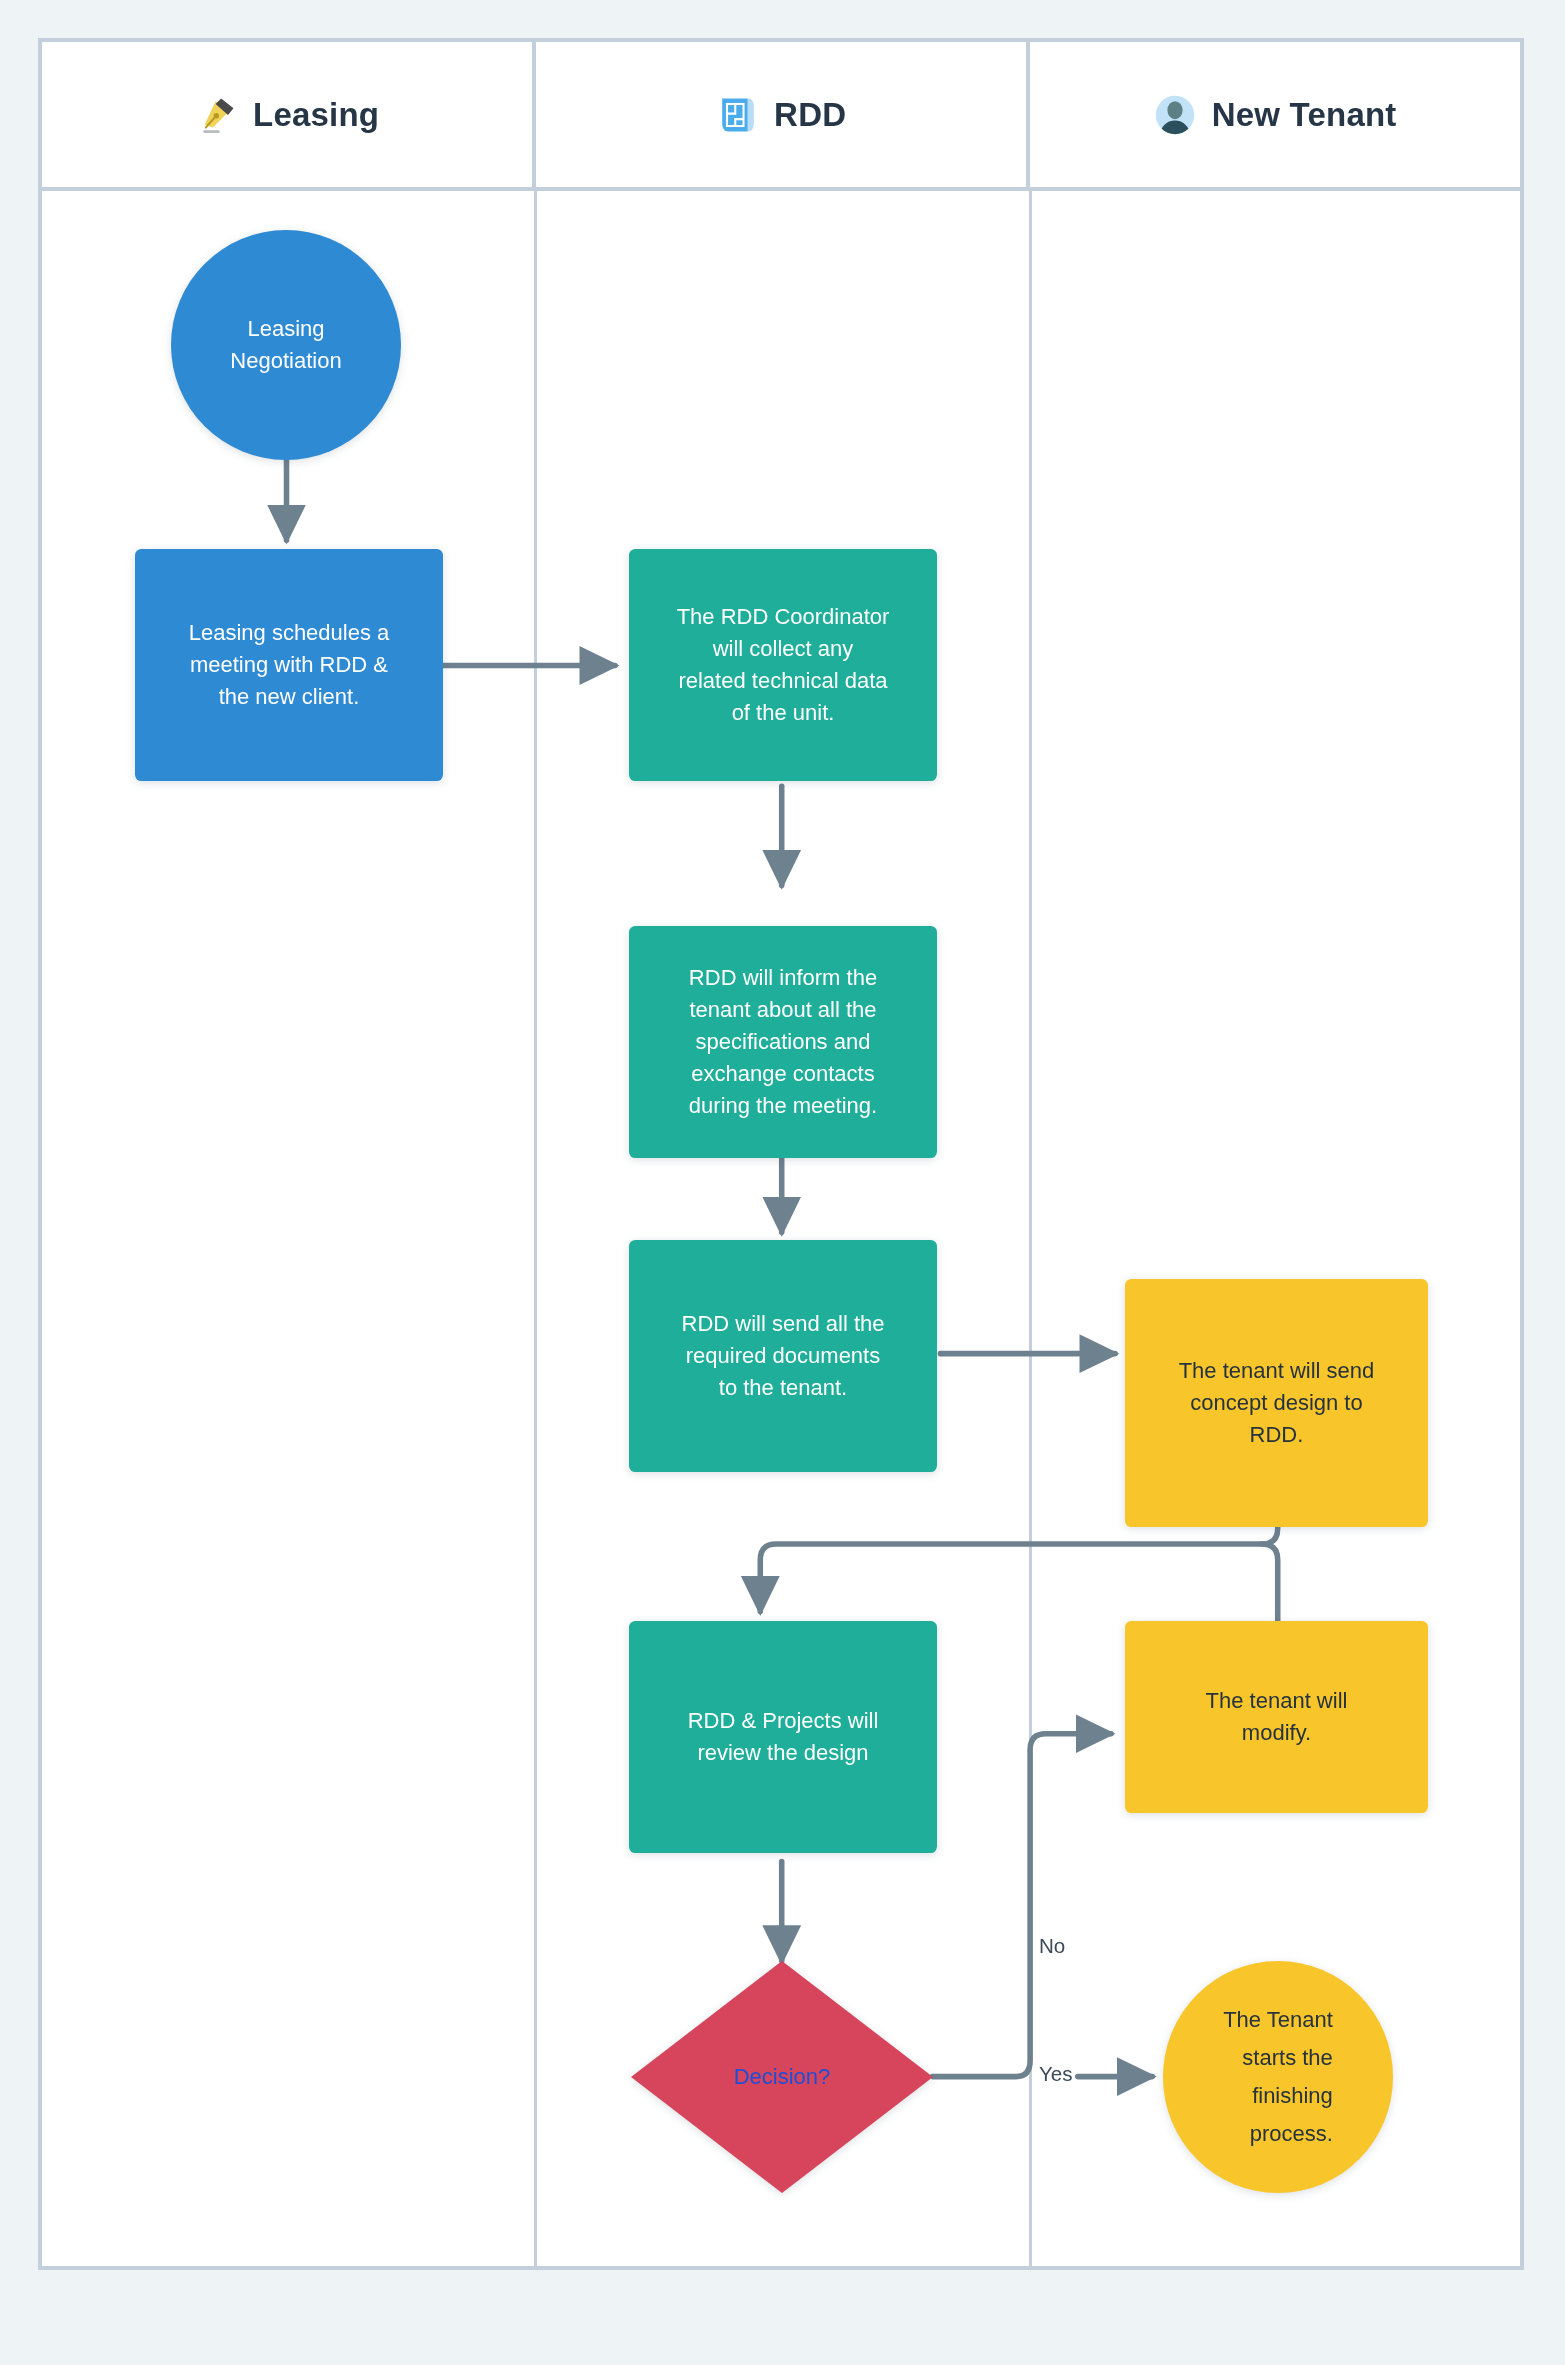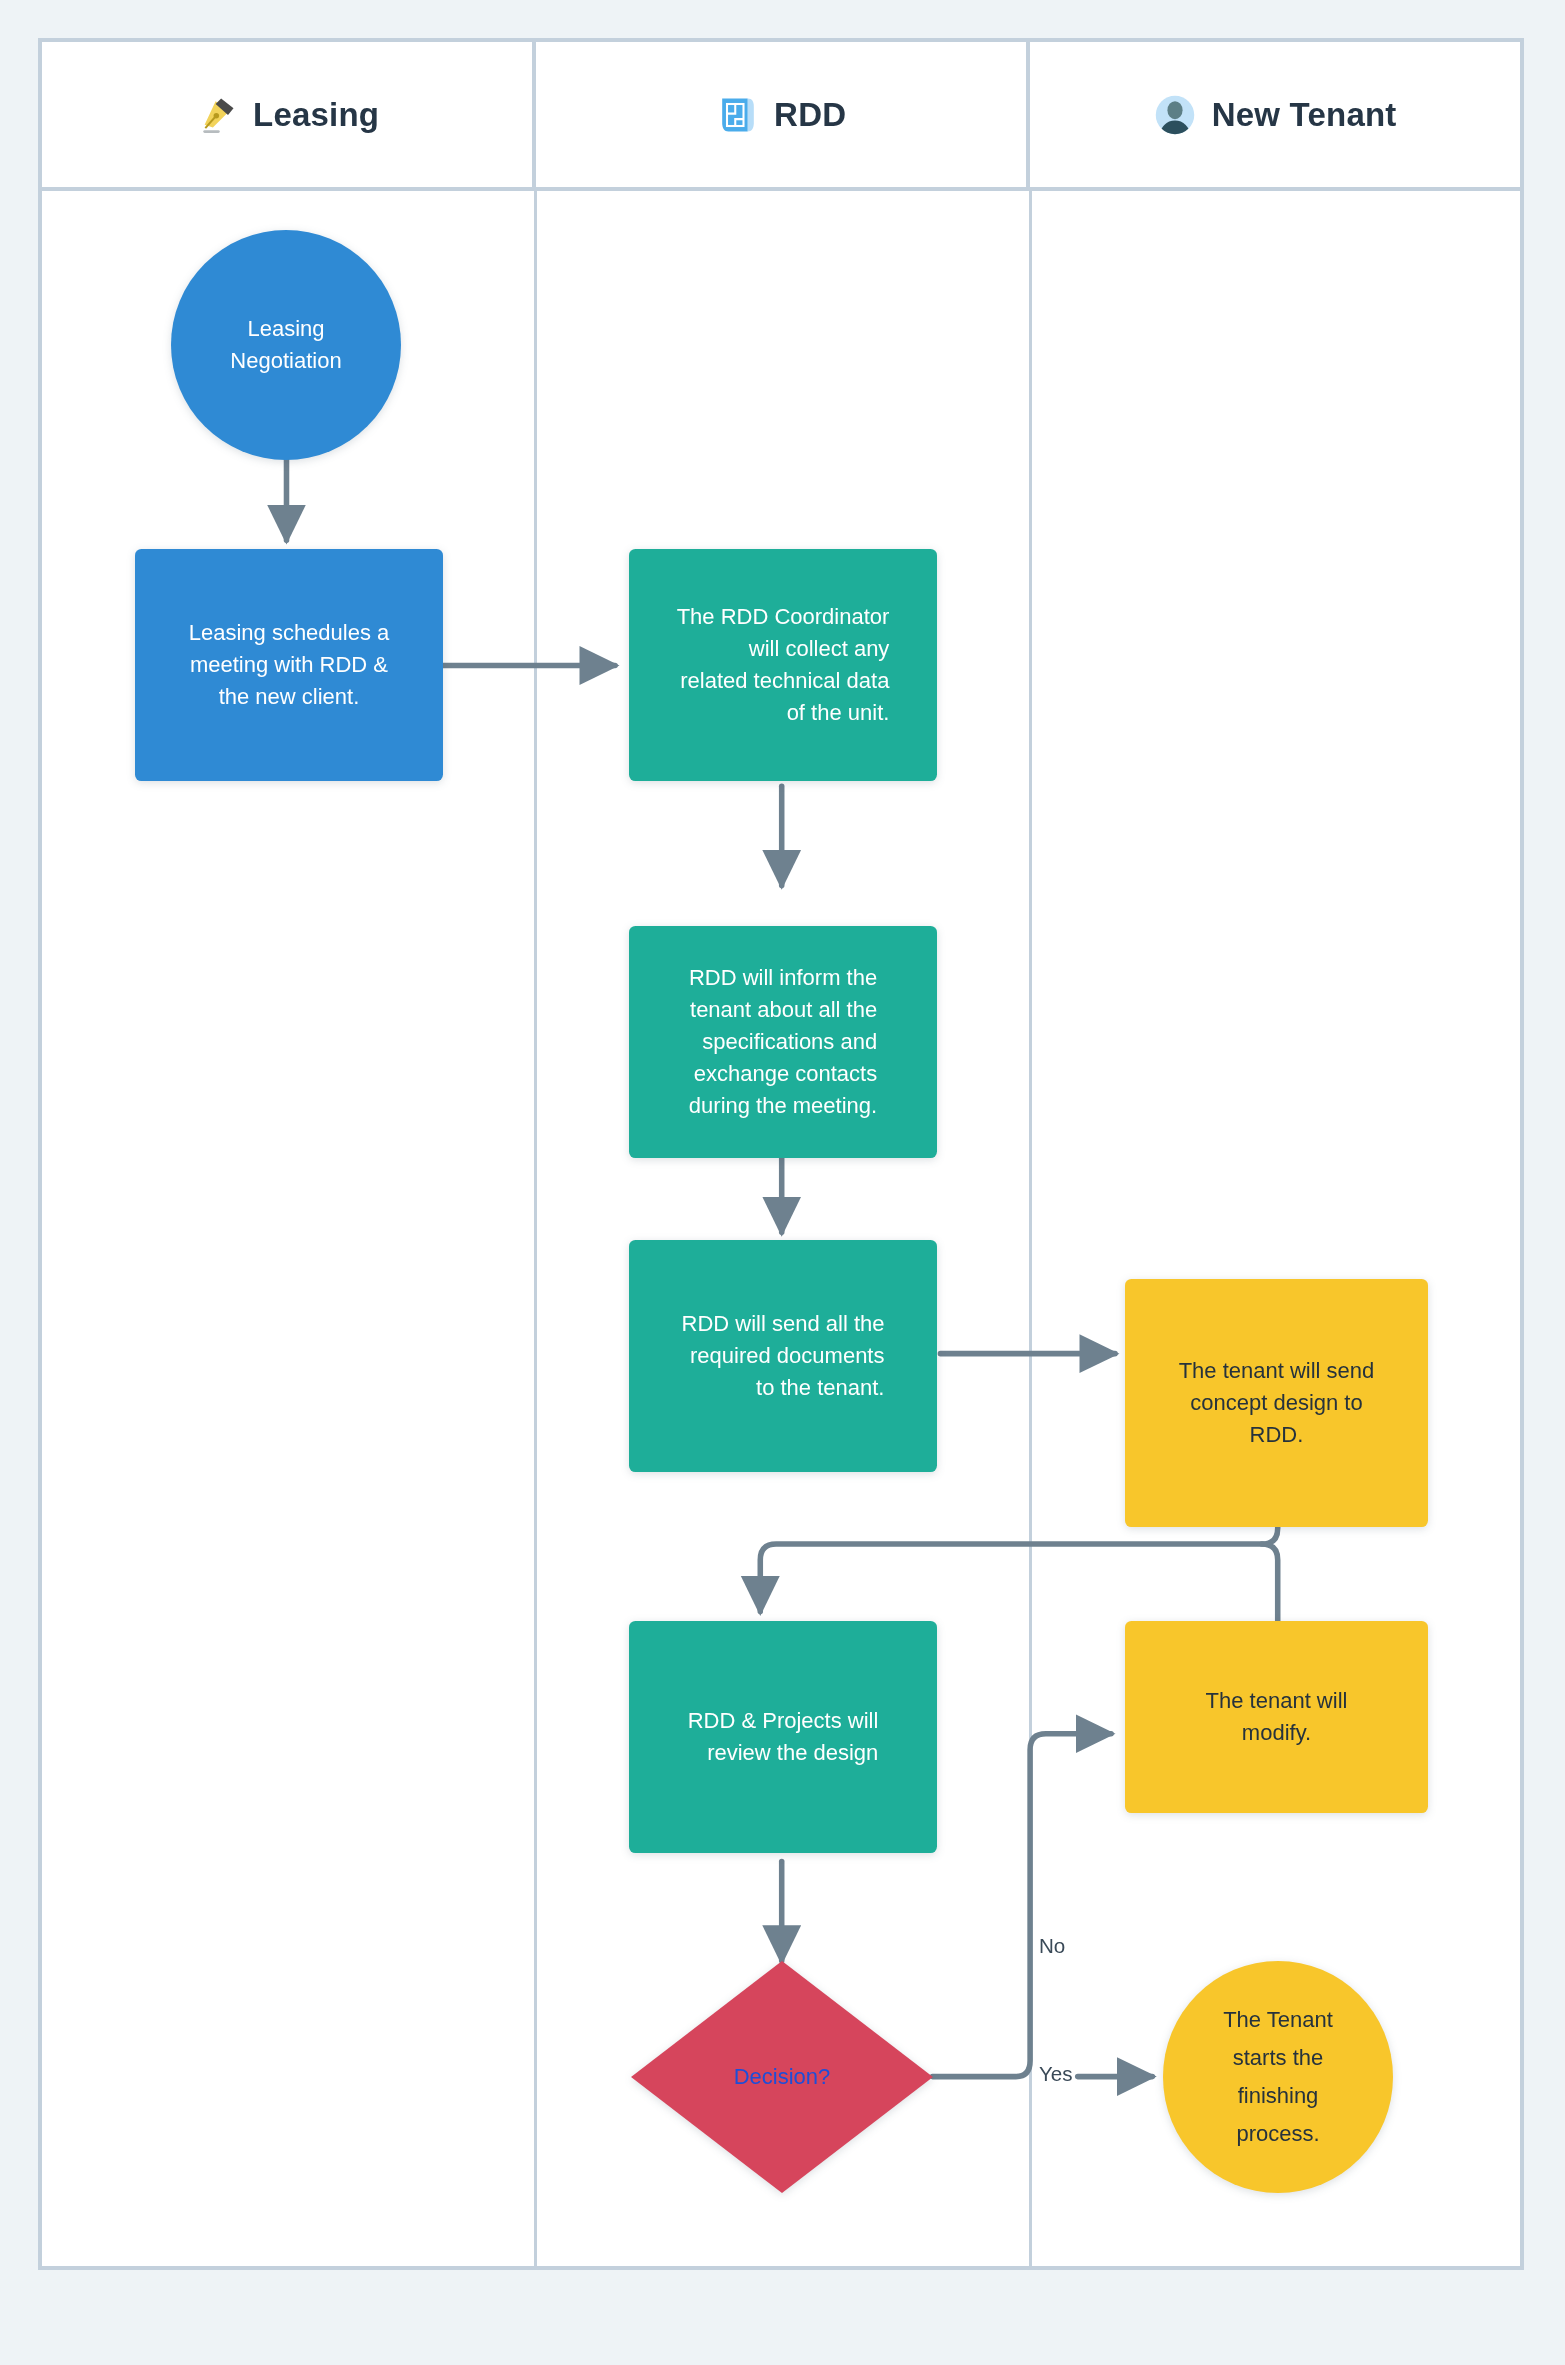--- a/index.html
+++ b/index.html
@@ -115,7 +115,7 @@
   }
 
   .fill-blue   { background: #2f8ad4; color: #ffffff; }
-  .fill-teal   { background: #1eae99; color: #ffffff; text-align: right; }
+  .fill-teal   { background: #1eae99; color: #ffffff; }
   .fill-yellow { background: #f8c62b; color: #26323c; }
   .node-text-26 { font-size: 22px; }
 

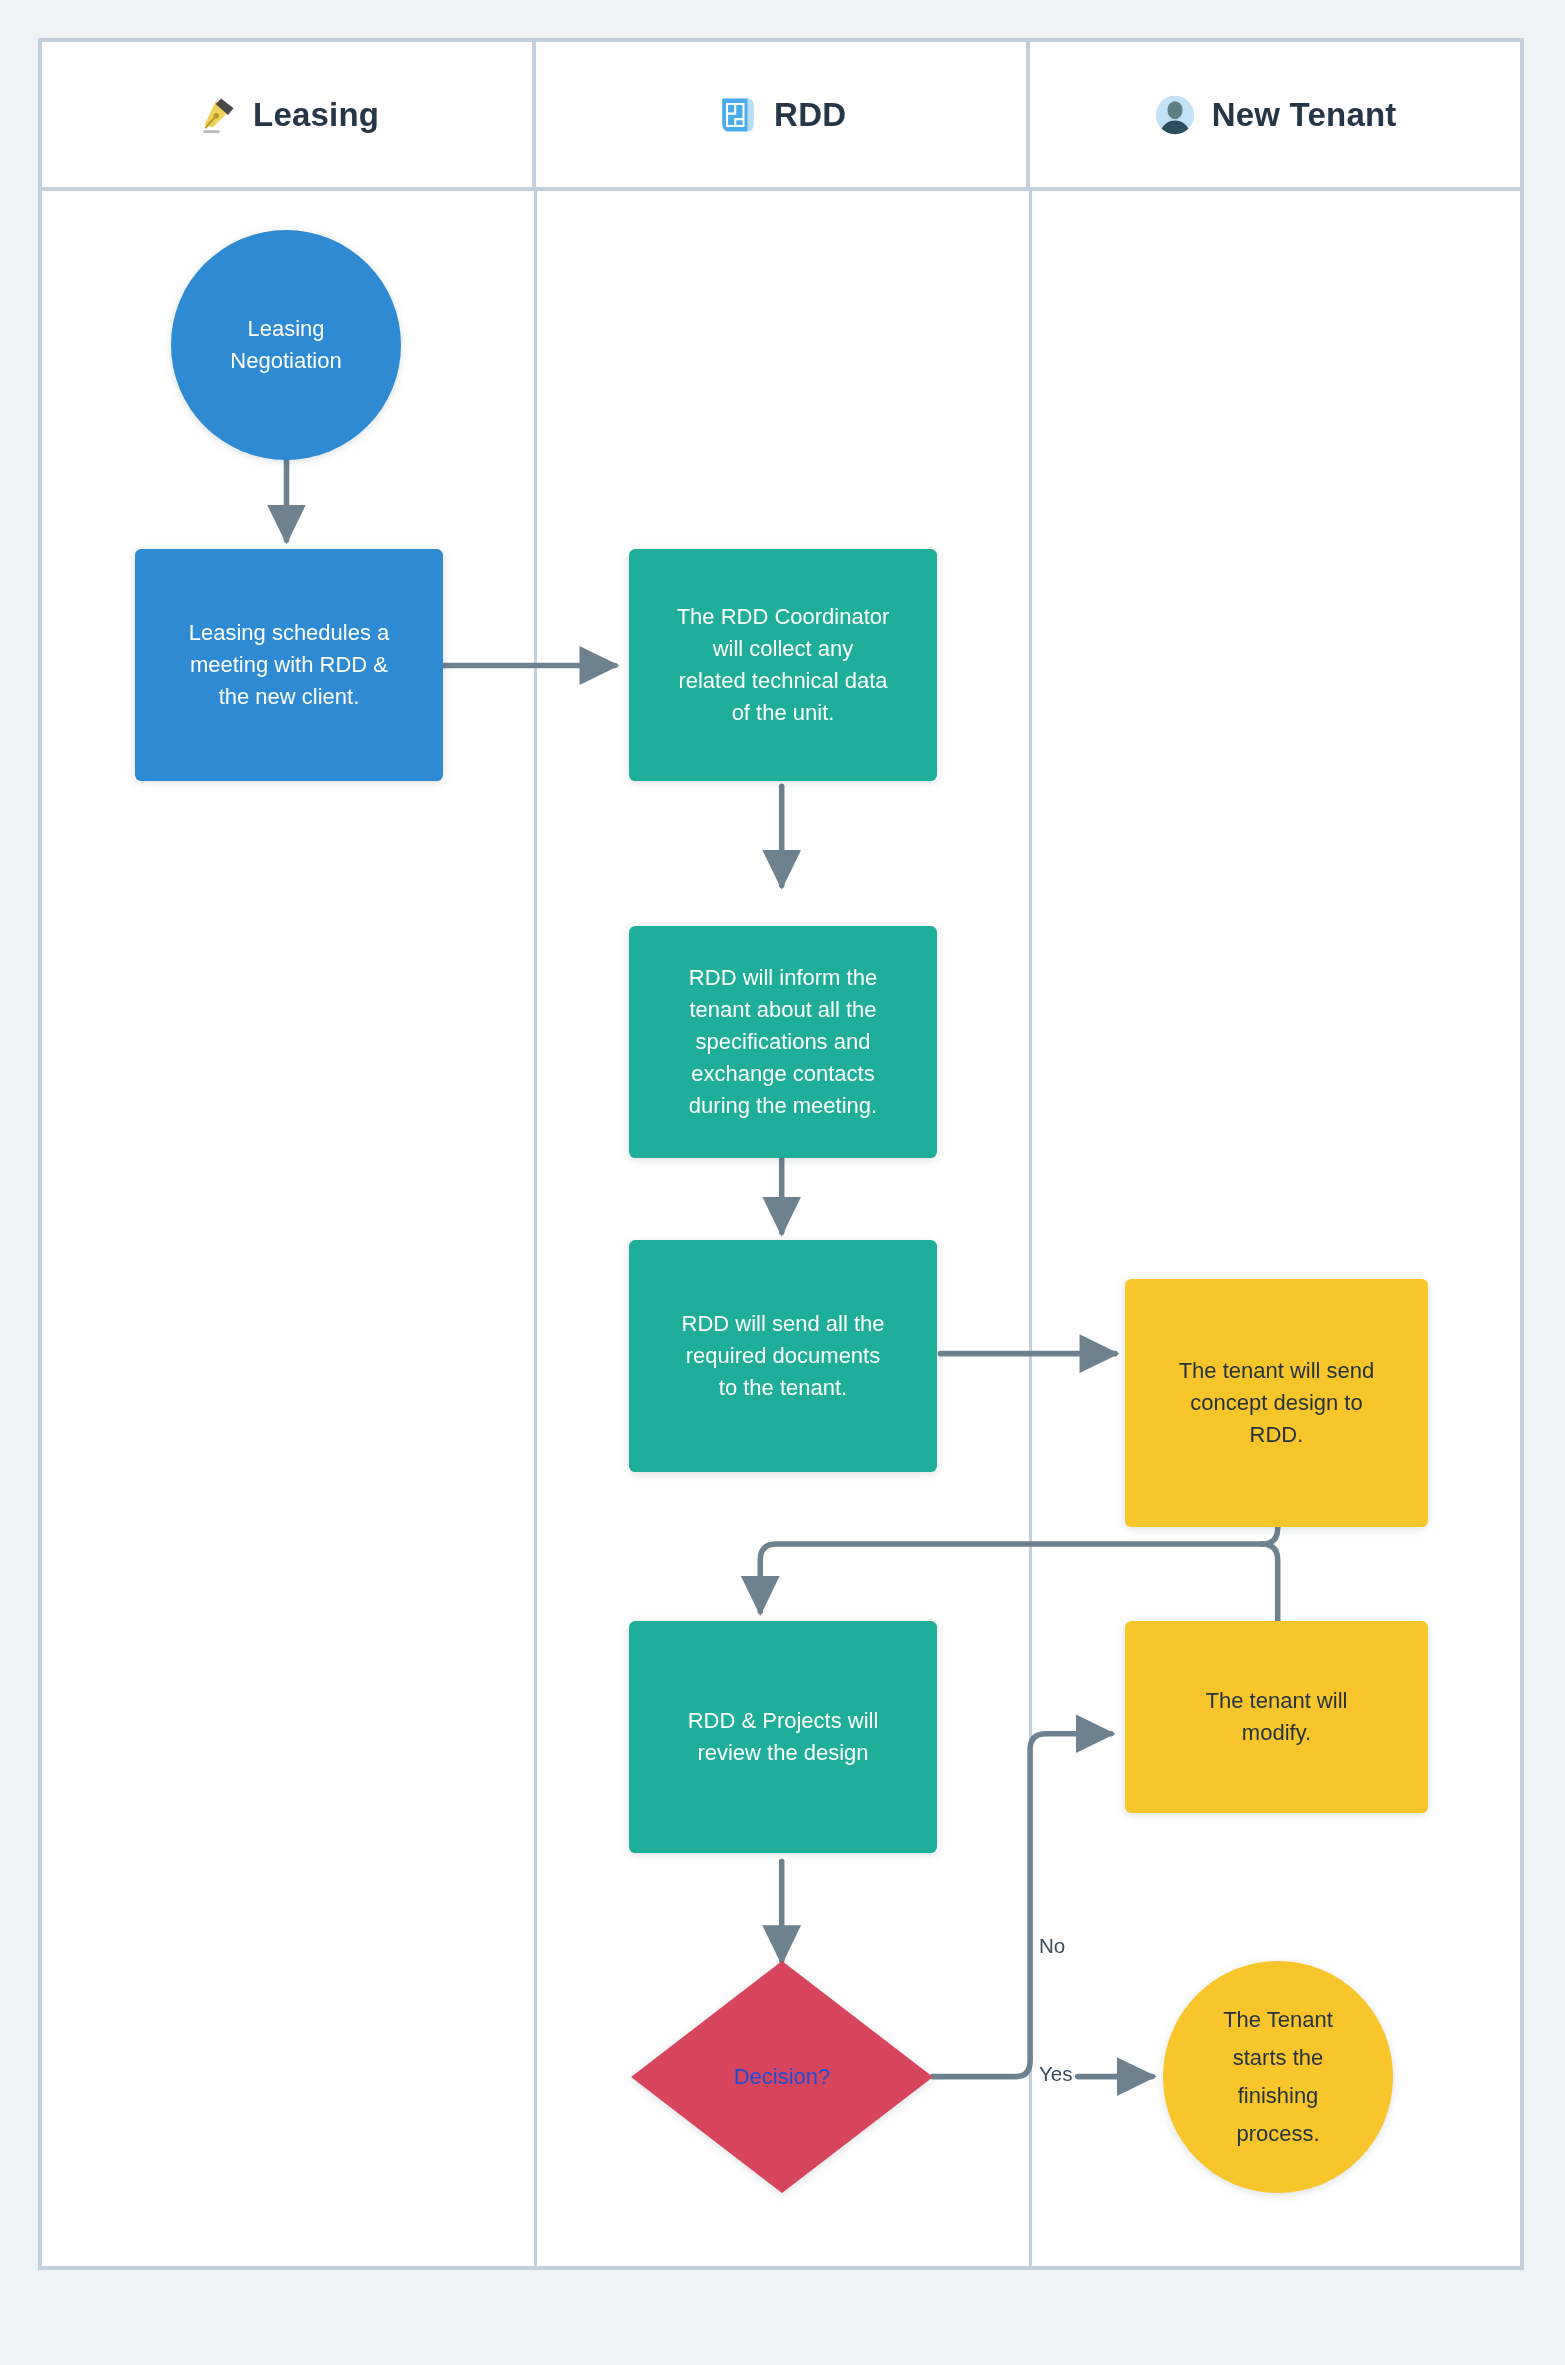--- a/index.html
+++ b/index.html
@@ -112,6 +112,7 @@
   }
   .node.ellipse {
     border-radius: 50%;
+    text-align: right;
   }
 
   .fill-blue   { background: #2f8ad4; color: #ffffff; }

